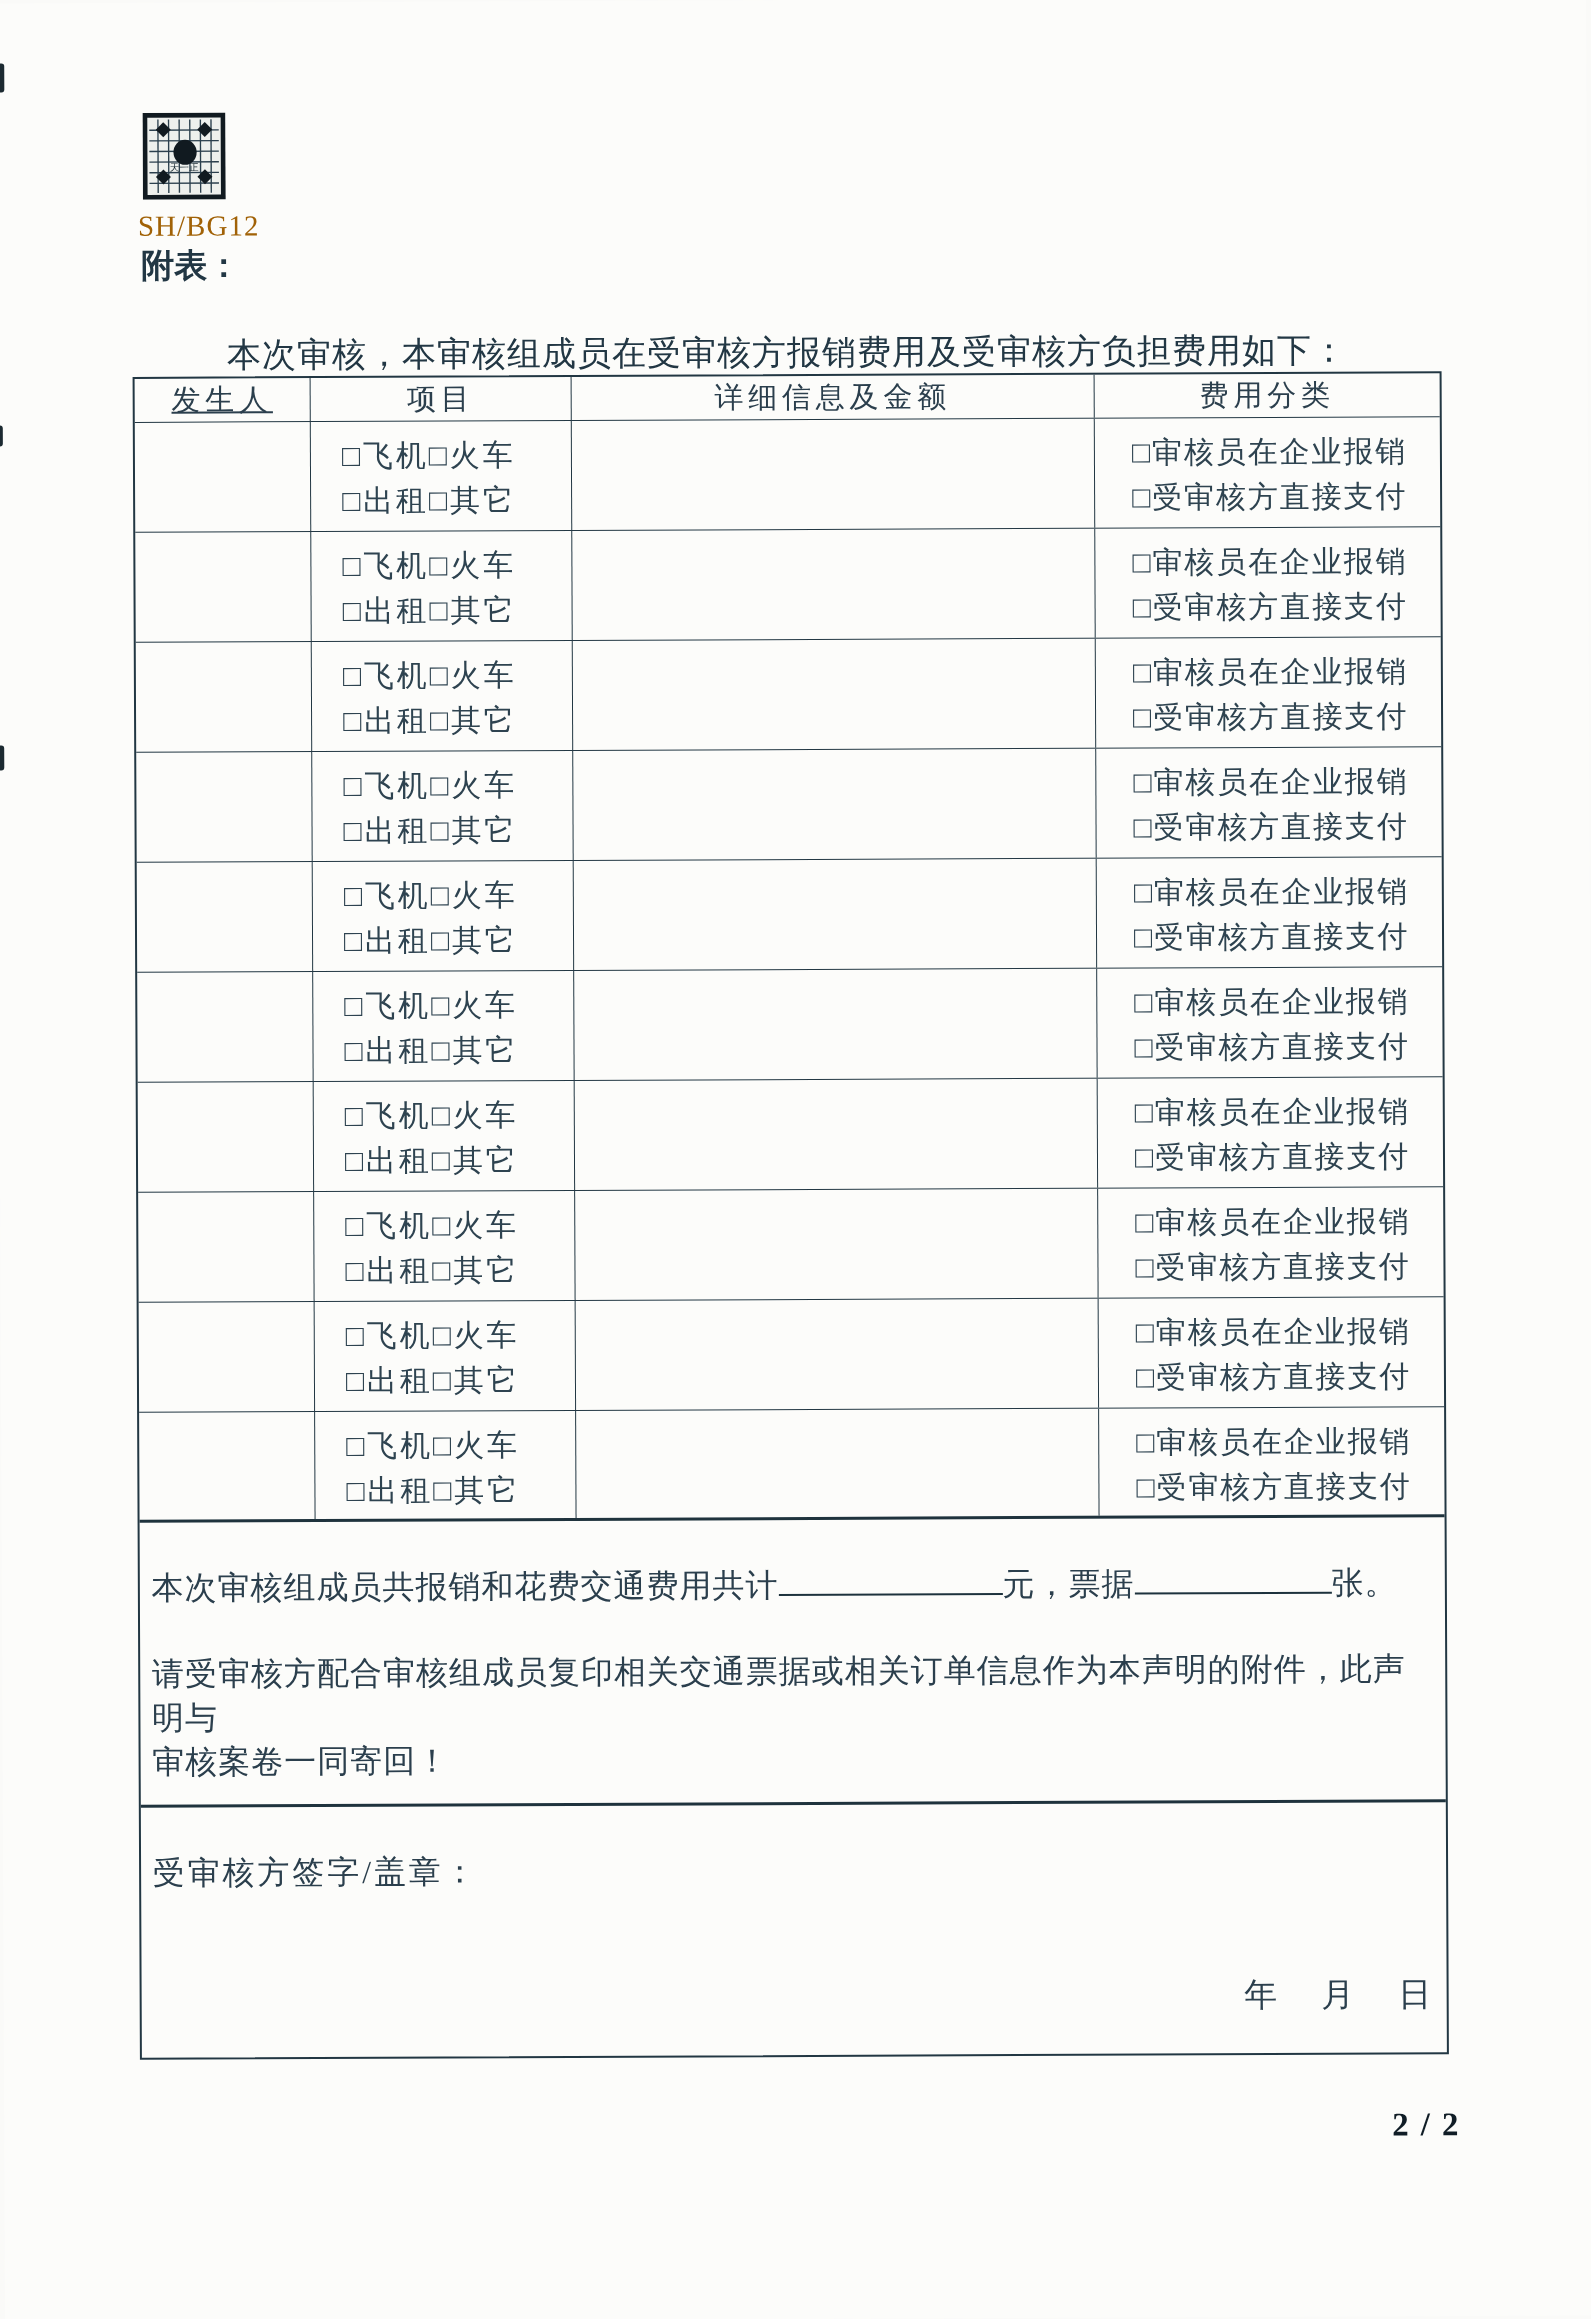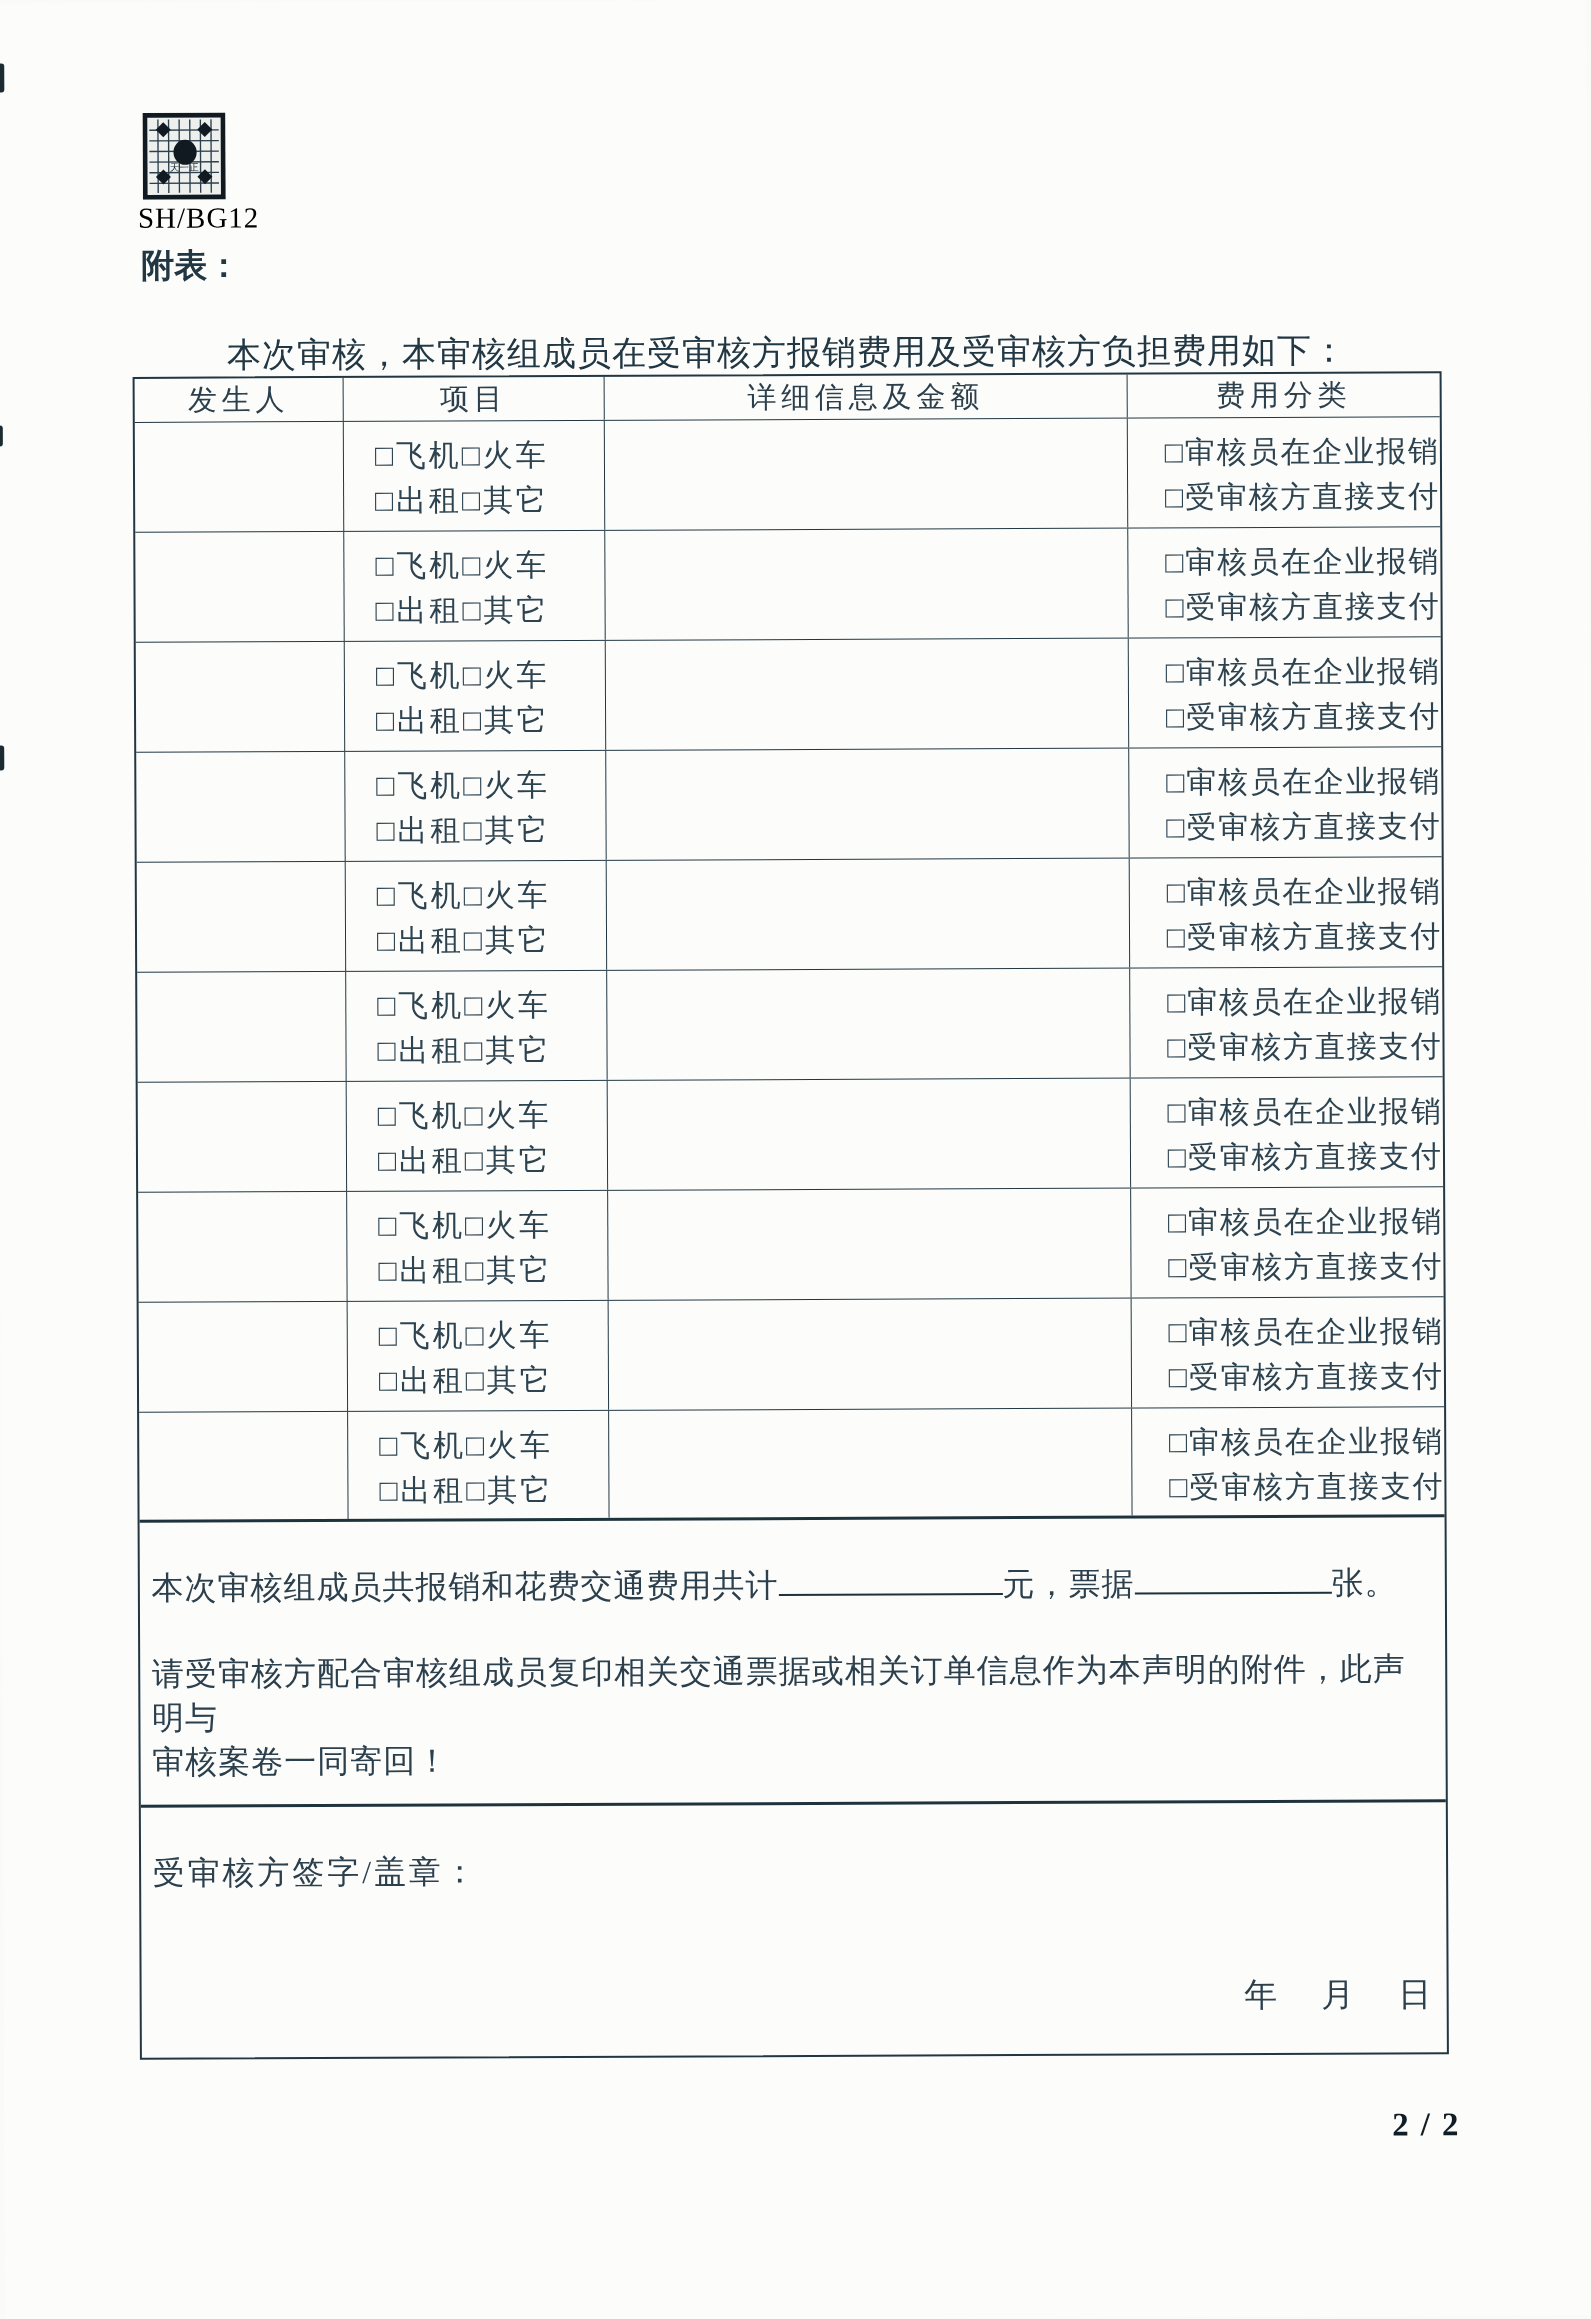--- a/index.html
+++ b/index.html
@@ -15,7 +15,7 @@
 
   
   .logo{position:absolute;left:147px;top:110px;}
-  .doc-code{position:absolute;left:142px;top:199px;font-size:29px;letter-spacing:1px;color:#000000;}
+  .doc-code{position:absolute;left:142px;top:207px;font-size:29px;letter-spacing:1px;color:#a16207;}
   .fubiao{position:absolute;left:145px;top:241px;font-size:33px;font-weight:bold;color:#223744;}
   .date-box{position:absolute;left:1270px;top:113px;width:166px;height:114px;border:2.9px solid #223744;
             box-sizing:border-box;text-align:center;}

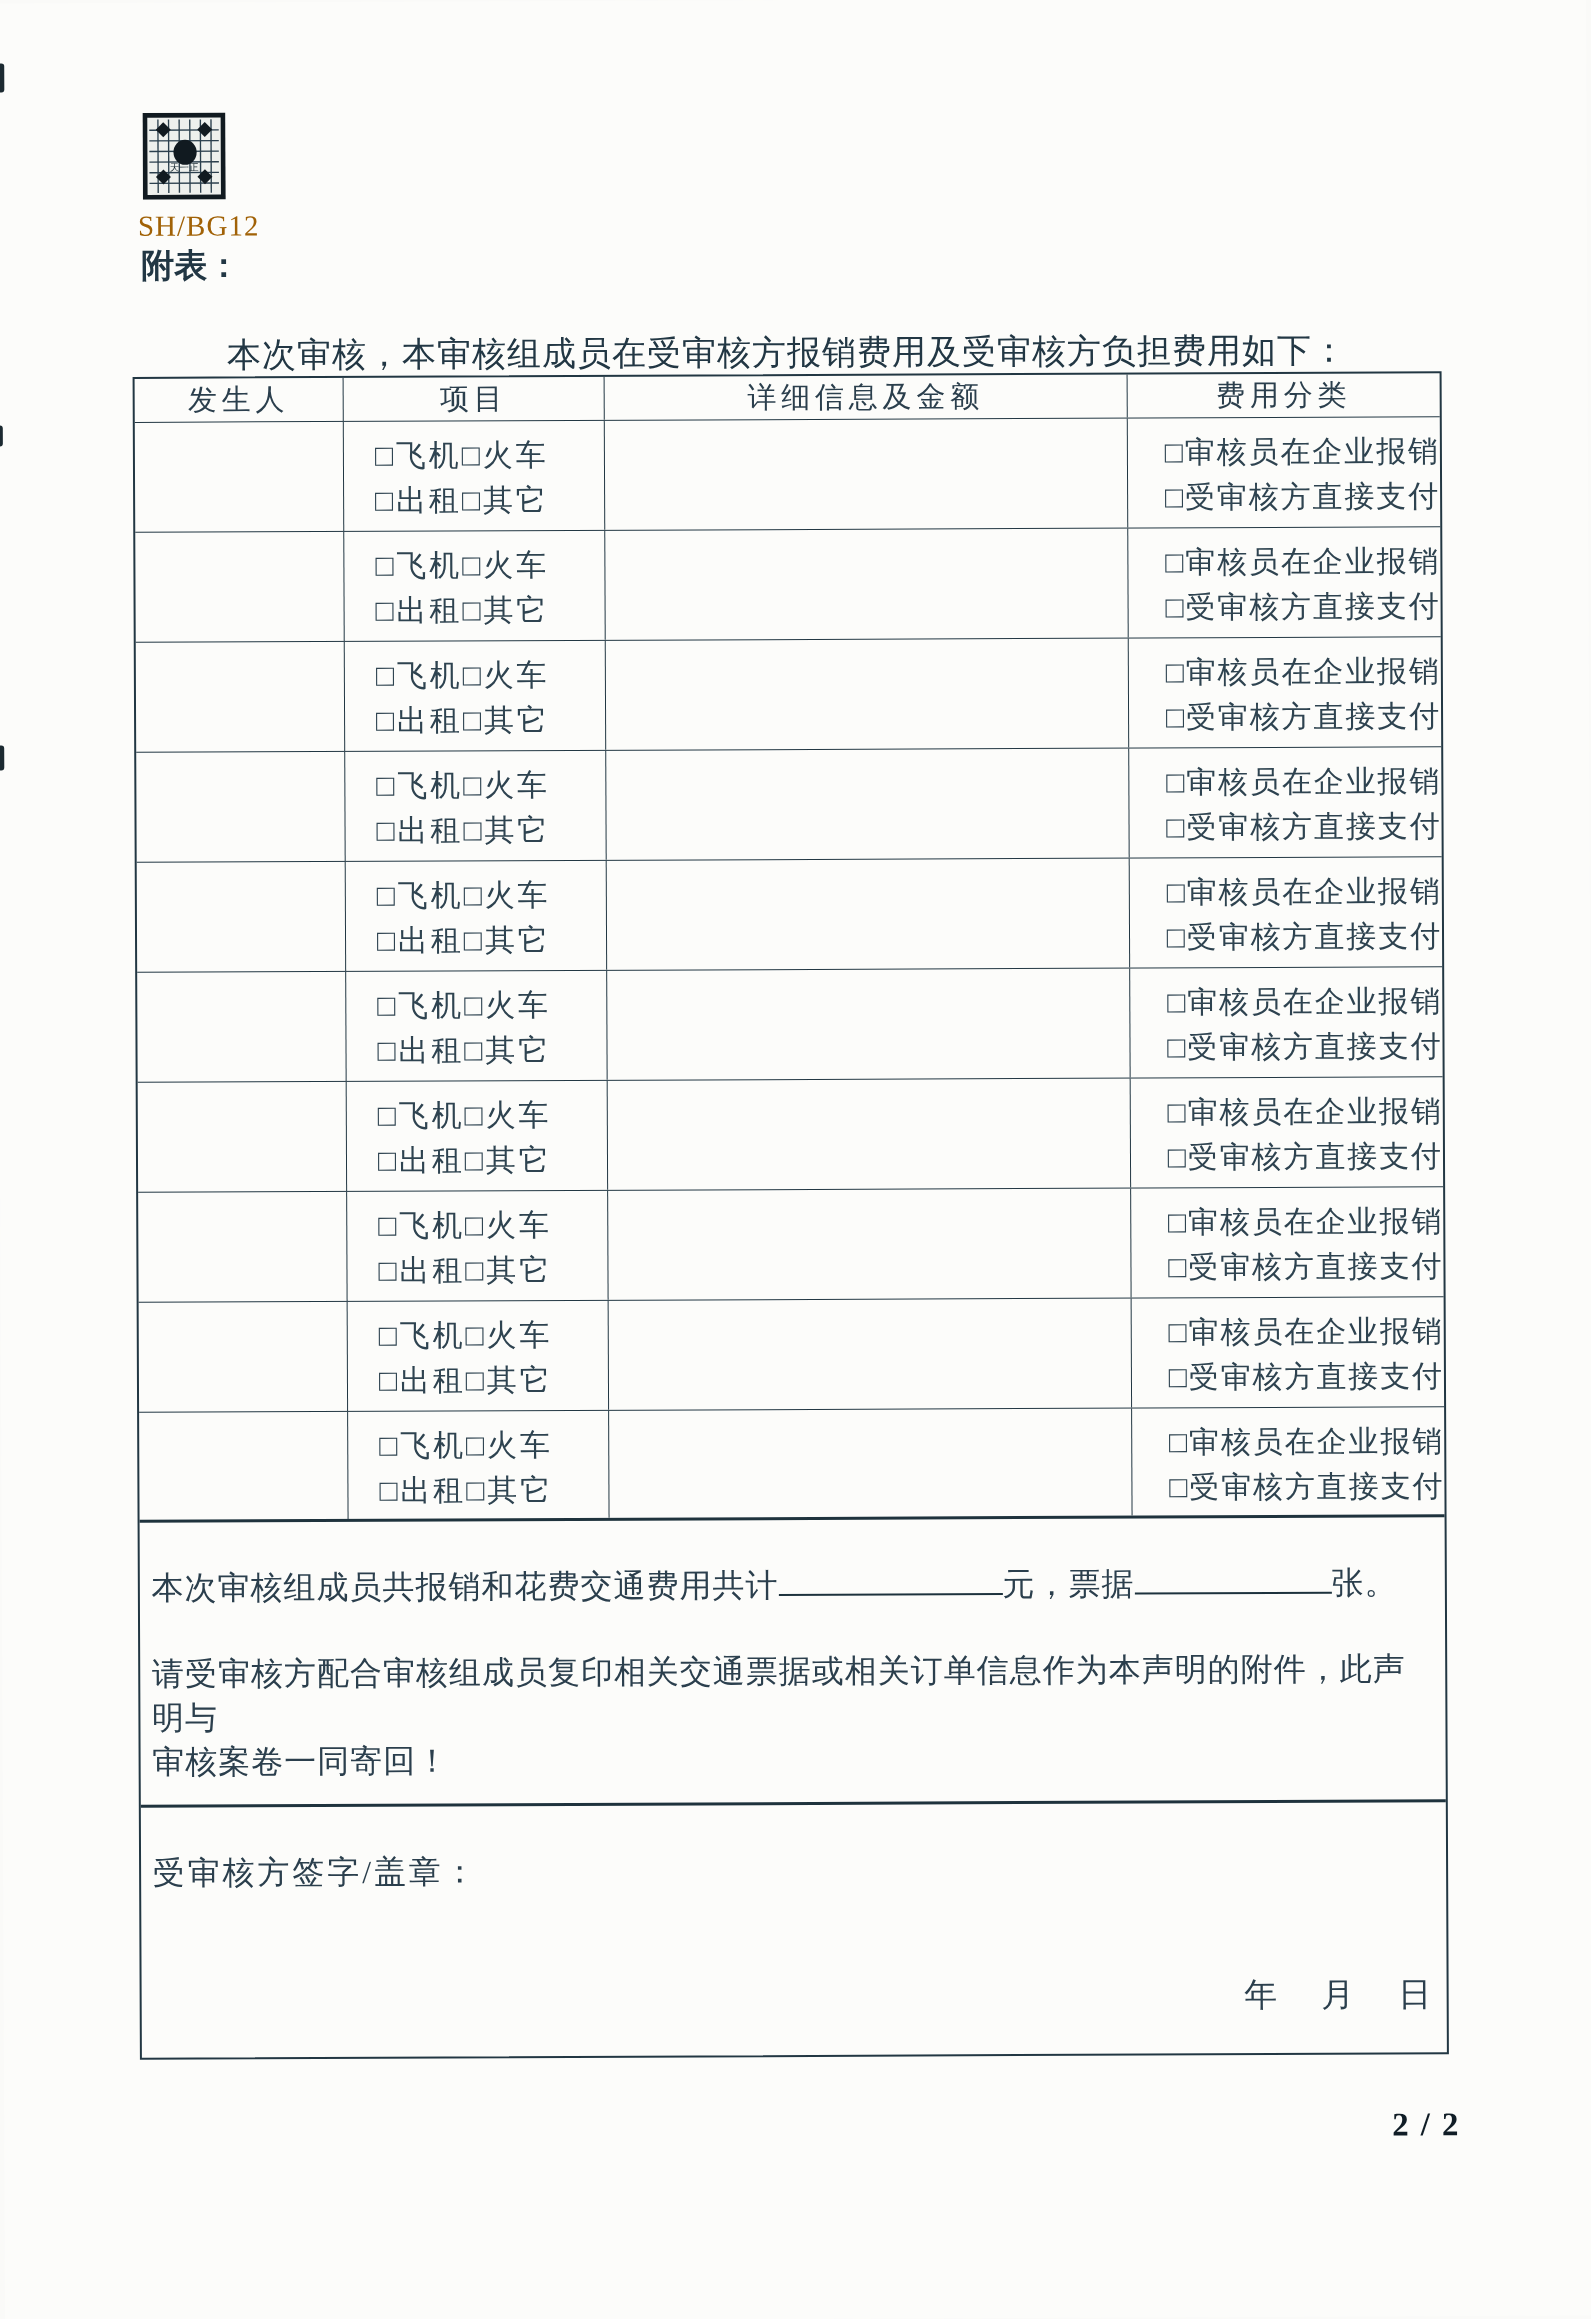--- a/index.html
+++ b/index.html
@@ -35,7 +35,7 @@
   .drow{height:110px;}
   .cell{box-sizing:border-box;border-right:1.9px solid #223743;}
   .cell:last-child{border-right:none;}
-  .c1{width:209px;}
+  .c1{width:176px;text-decoration:underline;}
   .c2{width:261px;}
   .c3{width:523px;}
   .c4{width:344px;flex:1;}

